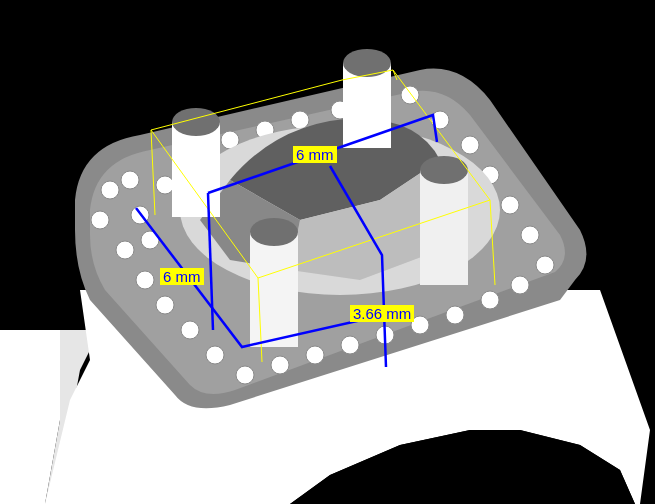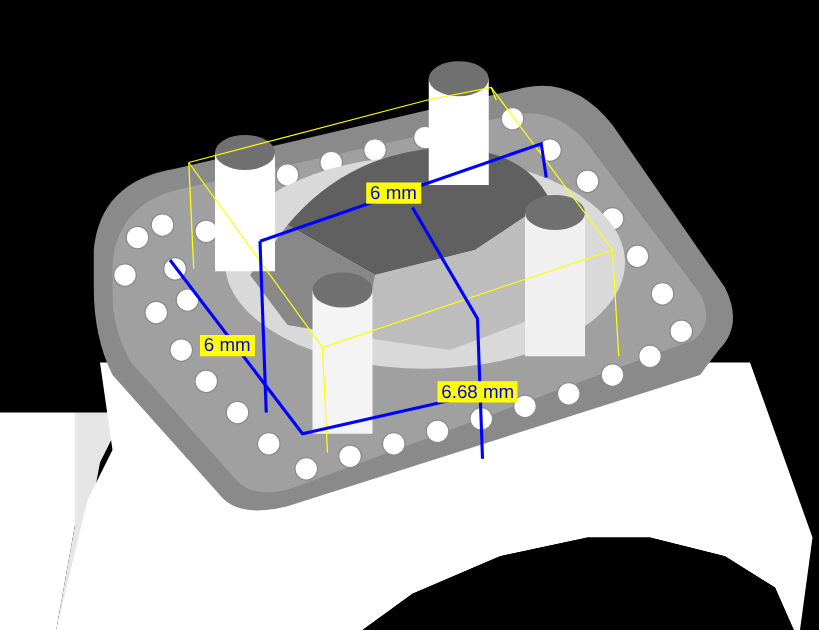--- a/index.html
+++ b/index.html
@@ -91,7 +91,7 @@
 
 <div class="dim-label" style="left:293px;top:146px;">6 mm</div>
 <div class="dim-label" style="left:160px;top:268px;">6 mm</div>
-<div class="dim-label" style="left:350px;top:305px;">6.68 mm</div>
+<div class="dim-label" style="left:350px;top:305px;">3.66 mm</div>
 </div>
 
 </body></html>

